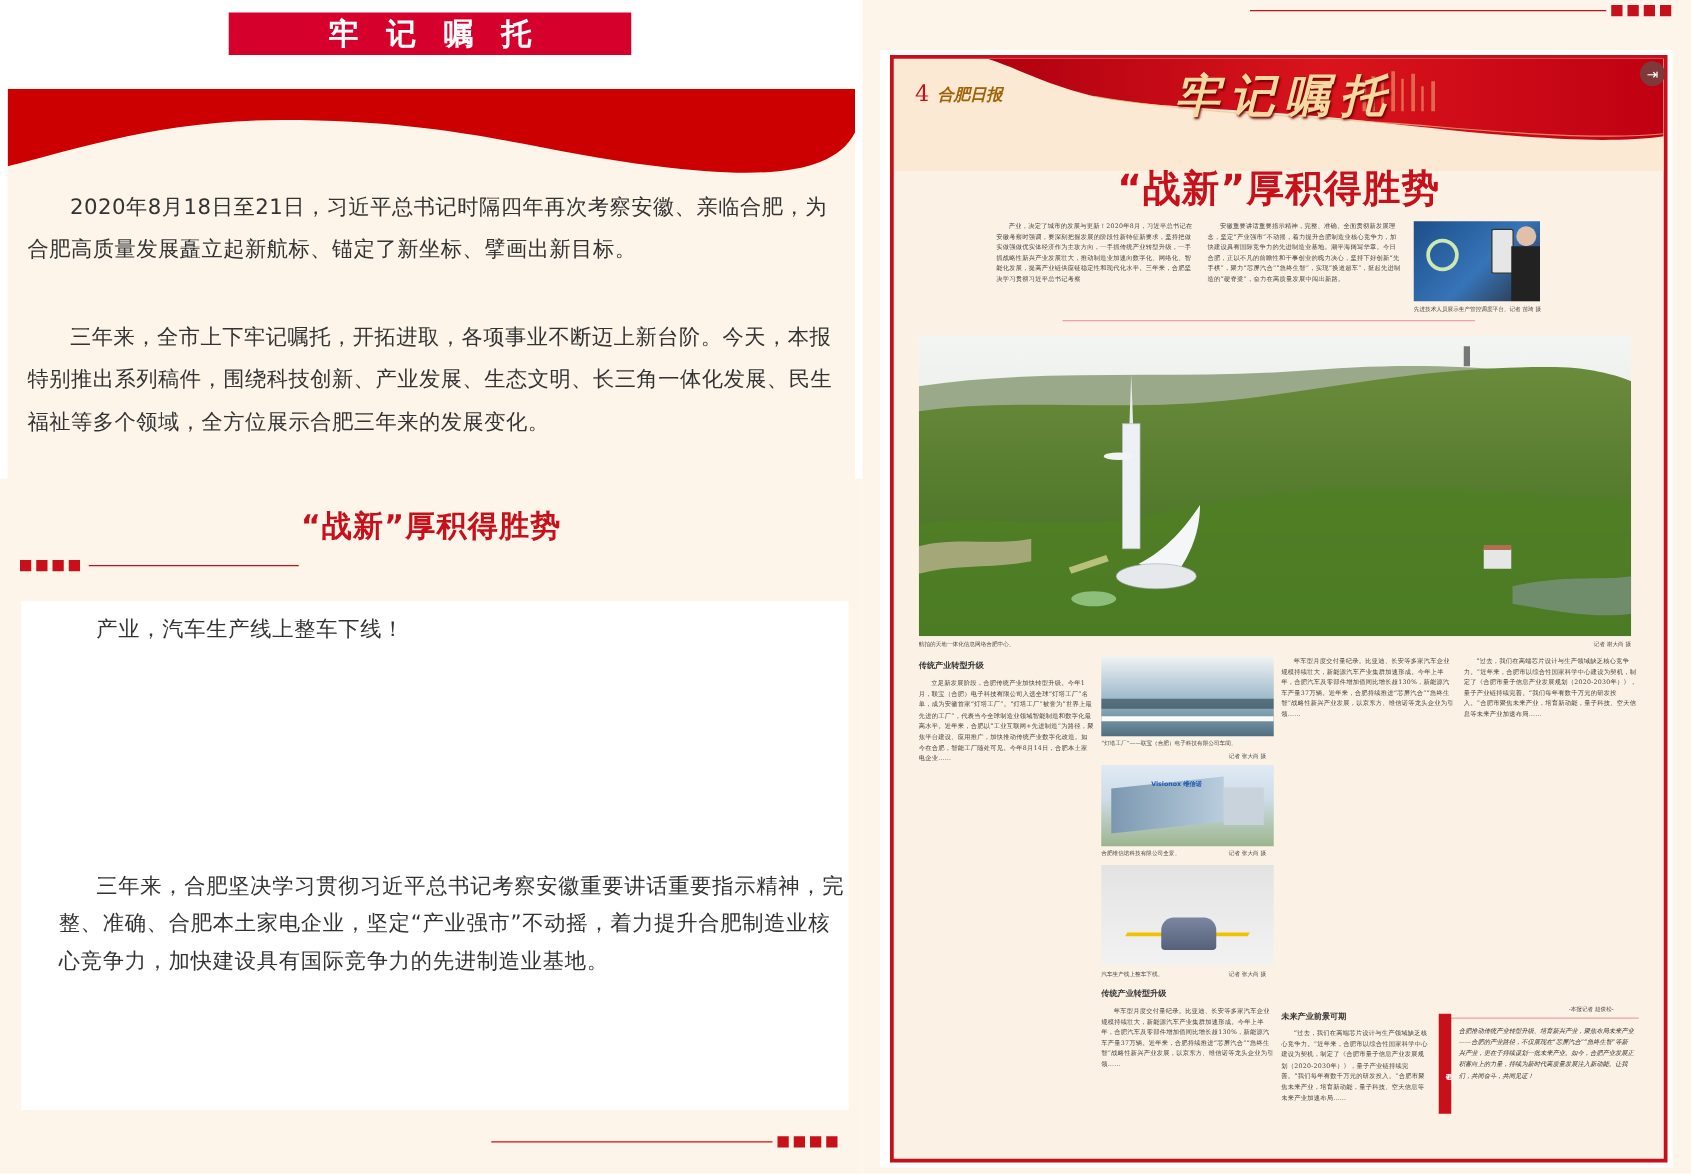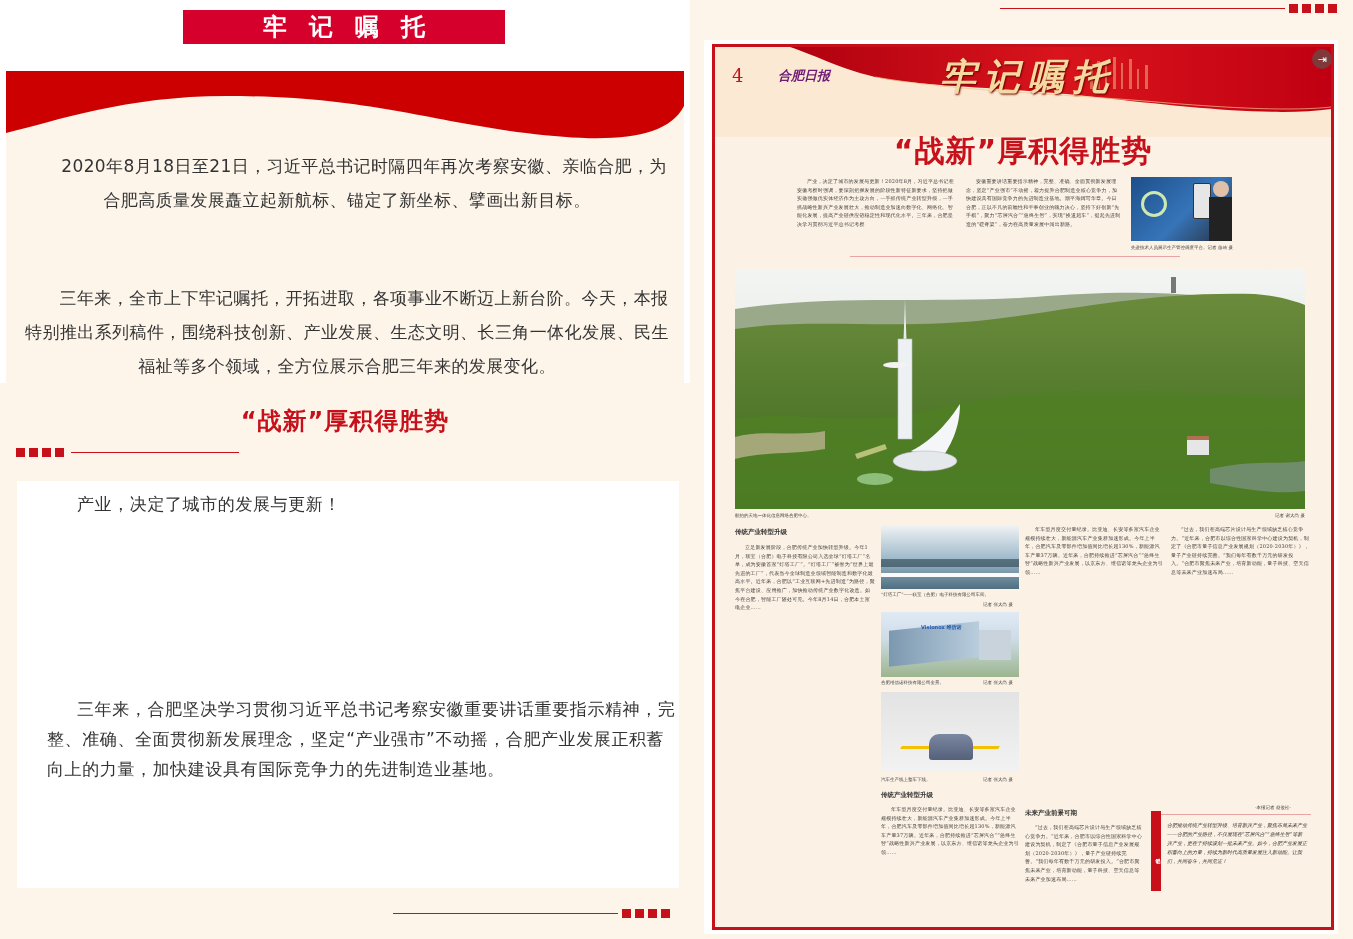--- a/index.html
+++ b/index.html
@@ -68,8 +68,8 @@
     font-family: "DejaVu Serif", serif;
   }
   .paper-name {
-    position: absolute; left: 35px; top: 20px; color: #701a75; font-size: 13px;
-    font-style: italic; font-family: "DejaVu Serif", serif; font-weight: bold; margin-left: 28px;
+    position: absolute; left: 35px; top: 20px; color: #a16207; font-size: 13px;
+    font-style: italic; font-family: "DejaVu Serif", serif; font-weight: bold;
   }
   .paper-header-title {
     position: absolute; left: 225px; top: 6px; color: #f4d9a0; font-size: 36px;

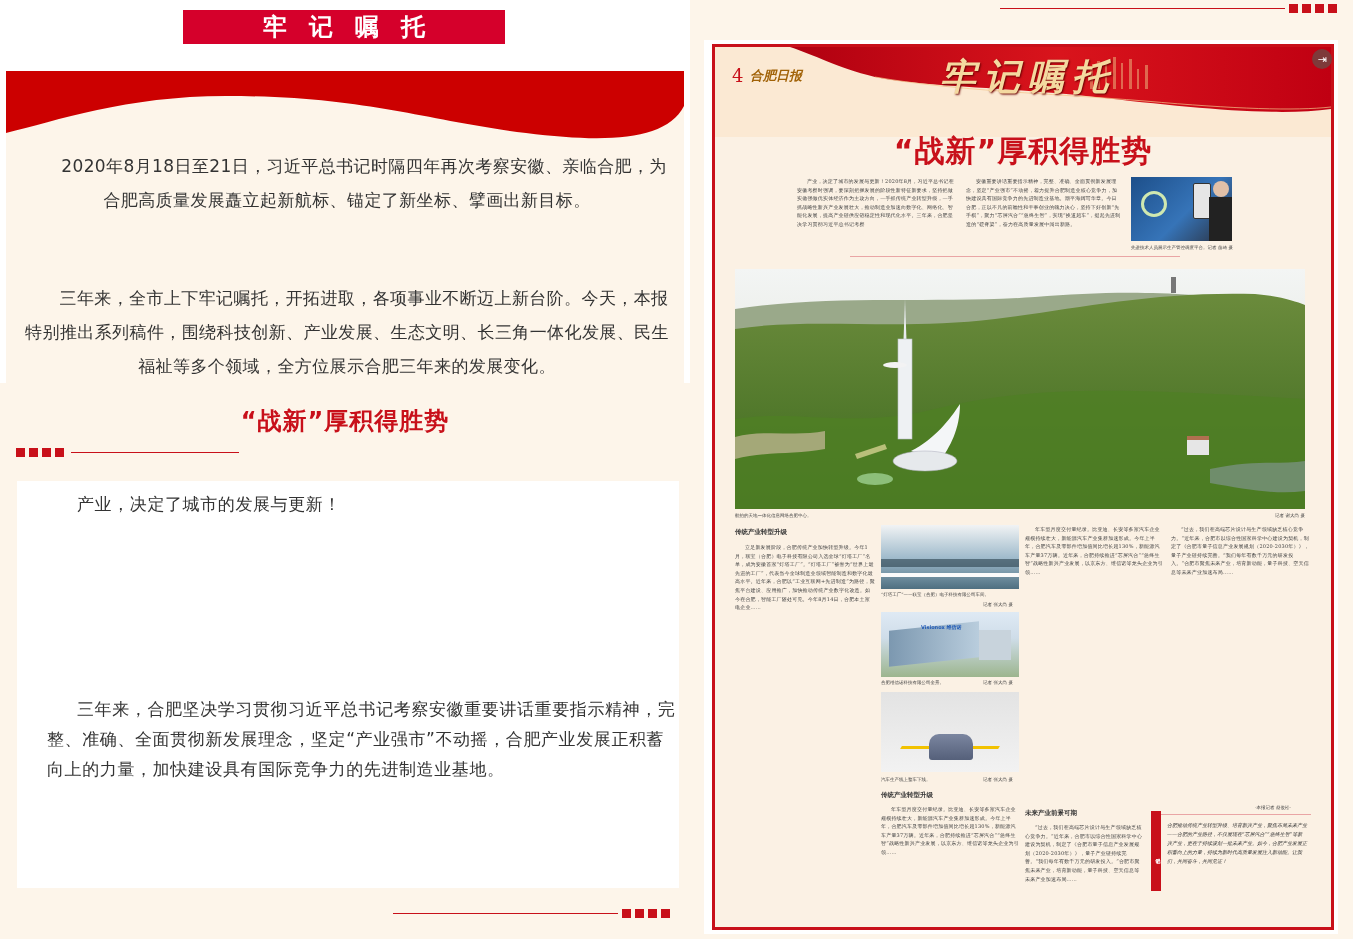--- a/index.html
+++ b/index.html
@@ -26,7 +26,7 @@
   .wave-box svg { position: absolute; left: 0; top: 0; }
   .intro-p {
     position: absolute; left: 22px; width: 650px; font-size: 17px; line-height: 34px;
-    color: #333; text-indent: 34px; letter-spacing: 0.4px; text-align: center;
+    color: #333; text-indent: 34px; letter-spacing: 0.4px;
   }
   .lower-panel {
     position: absolute; left: 0; top: 383px; width: 690px; height: 556px;

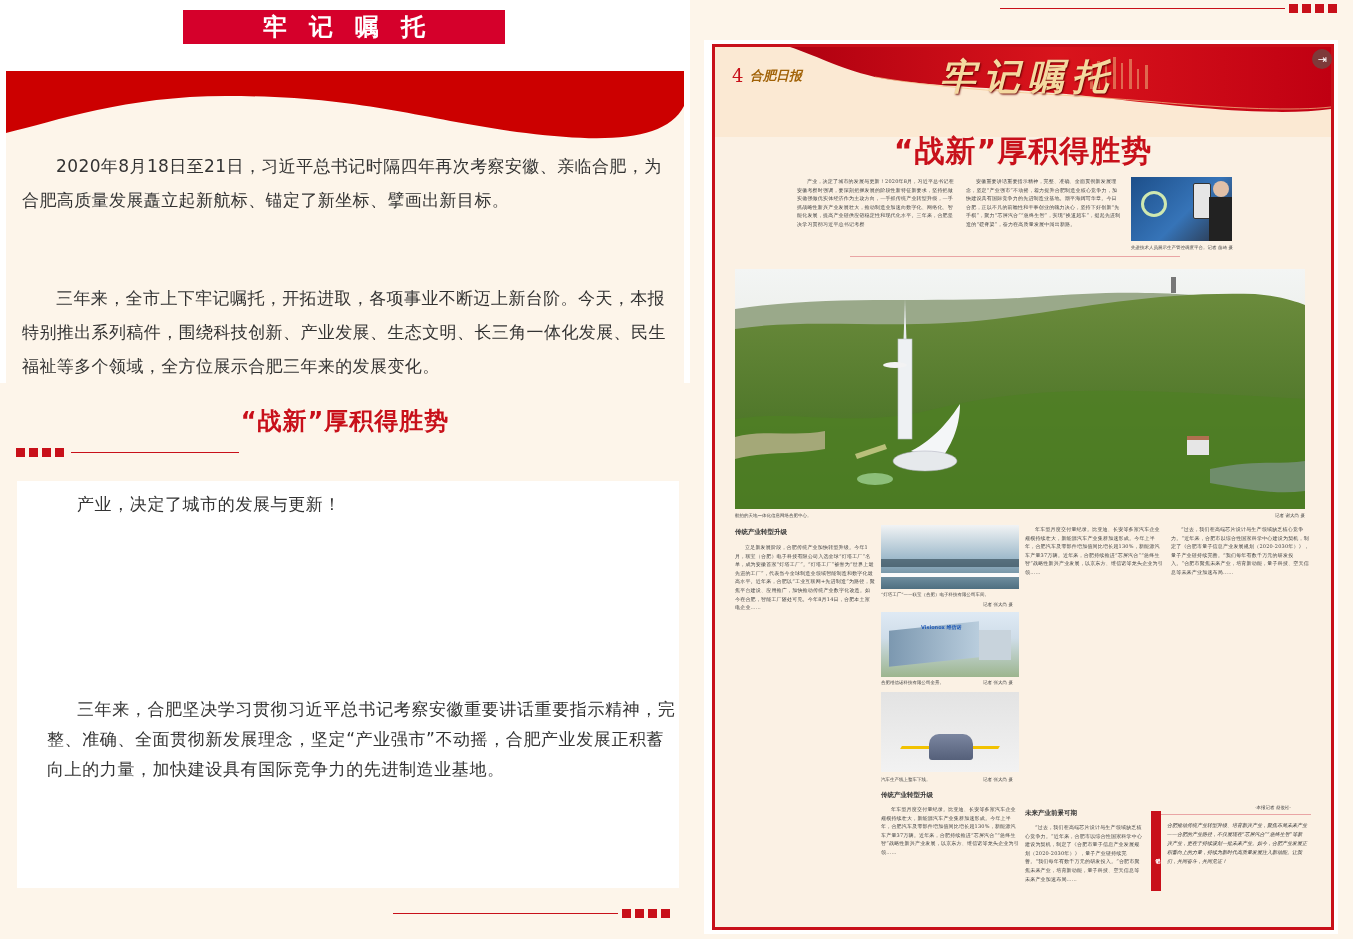--- a/index.html
+++ b/index.html
@@ -129,7 +129,7 @@
       <path d="M0,0 L678,0 L678,35 C660,70 600,72 520,62 C420,50 360,25 220,25 C120,25 50,50 0,62 Z" fill="#cc0000"></path>
     </svg>
     <p class="intro-p" style="top:78px;left:16px;">2020年8月18日至21日，习近平总书记时隔四年再次考察安徽、亲临合肥，为合肥高质量发展矗立起新航标、锚定了新坐标、擘画出新目标。</p>
-    <p class="intro-p" style="top:182px;left:16px;margin-top:28px;">三年来，全市上下牢记嘱托，开拓进取，各项事业不断迈上新台阶。今天，本报特别推出系列稿件，围绕科技创新、产业发展、生态文明、长三角一体化发展、民生福祉等多个领域，全方位展示合肥三年来的发展变化。</p>
+    <p class="intro-p" style="top:182px;left:16px;">三年来，全市上下牢记嘱托，开拓进取，各项事业不断迈上新台阶。今天，本报特别推出系列稿件，围绕科技创新、产业发展、生态文明、长三角一体化发展、民生福祉等多个领域，全方位展示合肥三年来的发展变化。</p>
   </div>
 
   <div class="lower-panel"></div>

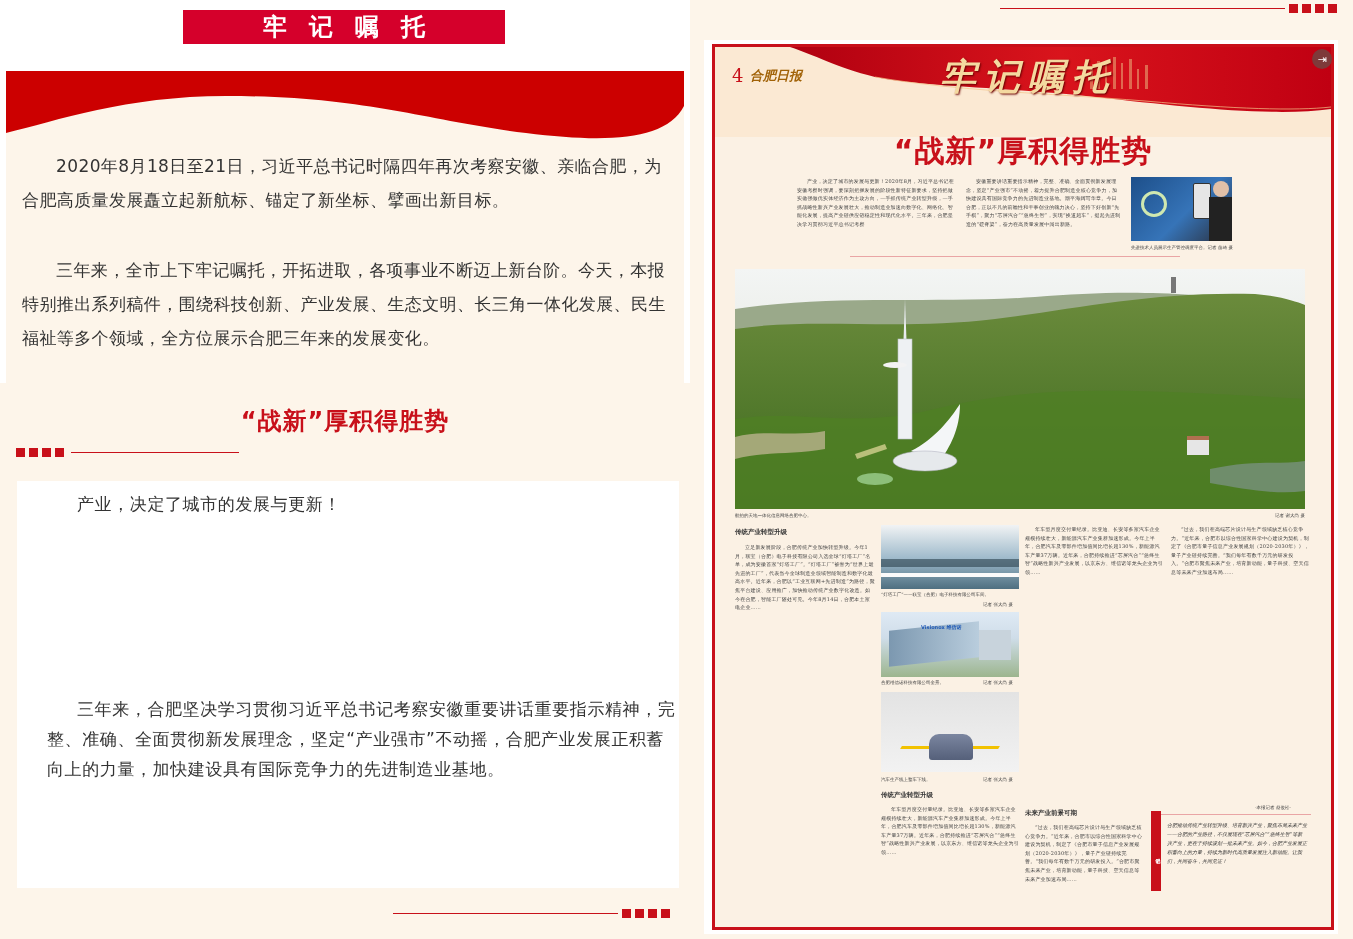--- a/index.html
+++ b/index.html
@@ -143,7 +143,7 @@
   </div>
 
   <div class="white-card">
-    <p class="body-p" style="top:8px;">产业，决定了城市的发展与更新！</p>
+    <p class="body-p" style="top:8px;">产业，汽车生产线上整车下线！</p>
     <p class="body-p" style="top:213px;">三年来，合肥坚决学习贯彻习近平总书记考察安徽重要讲话重要指示精神，完整、准确、全面贯彻新发展理念，坚定“产业强市”不动摇，合肥产业发展正积蓄向上的力量，加快建设具有国际竞争力的先进制造业基地。</p>
   </div>
 

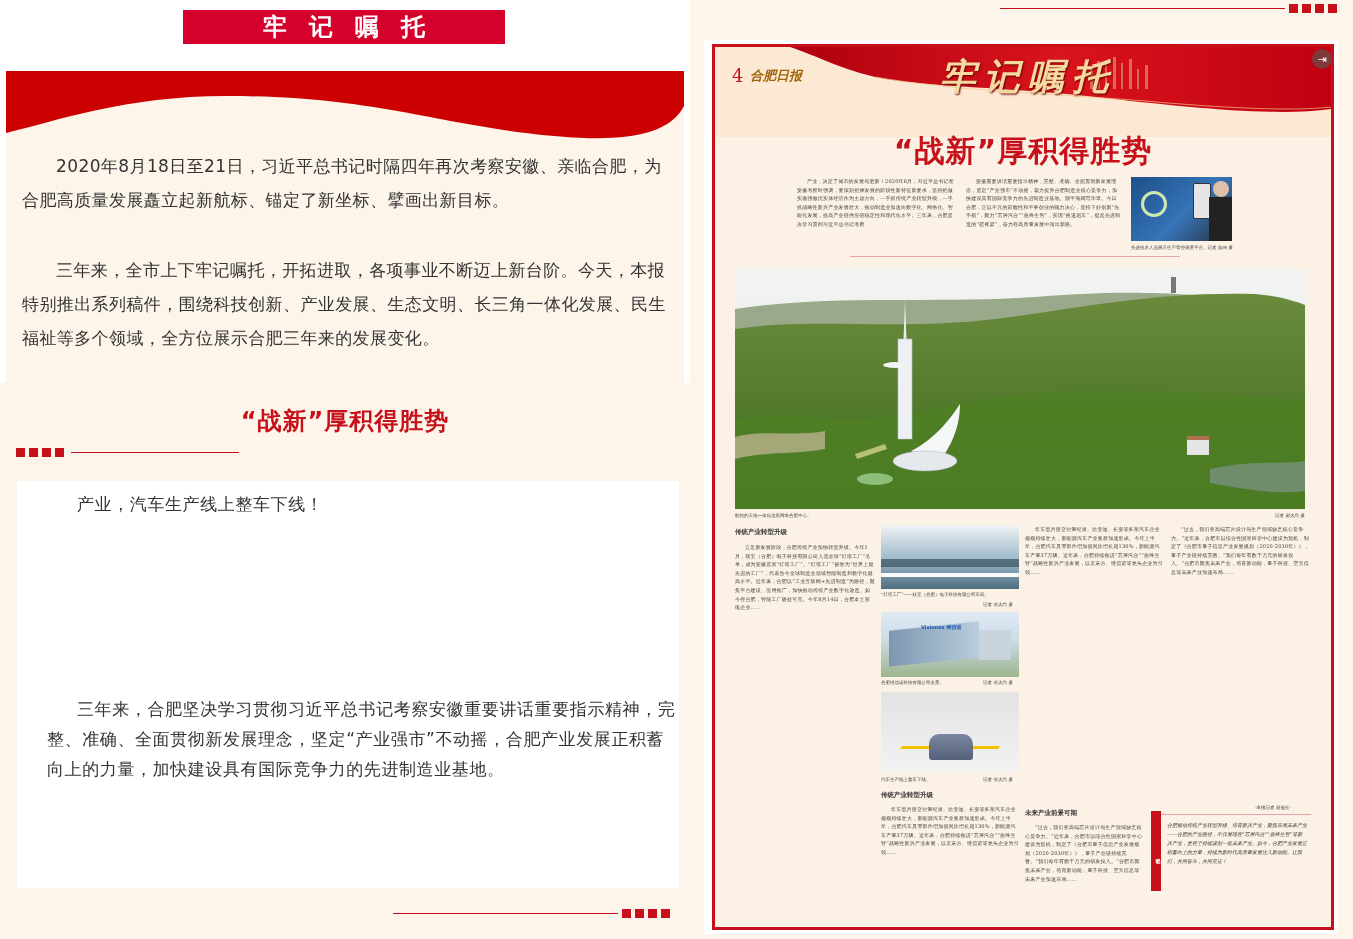--- a/index.html
+++ b/index.html
@@ -144,7 +144,7 @@
 
   <div class="white-card">
     <p class="body-p" style="top:8px;">产业，汽车生产线上整车下线！</p>
-    <p class="body-p" style="top:213px;">三年来，合肥坚决学习贯彻习近平总书记考察安徽重要讲话重要指示精神，完整、准确、全面贯彻新发展理念，坚定“产业强市”不动摇，合肥产业发展正积蓄向上的力量，加快建设具有国际竞争力的先进制造业基地。</p>
+    <p class="body-p" style="top:213px;">三年来，合肥坚决学习贯彻习近平总书记考察安徽重要讲话重要指示精神，完整、准确、合肥本土家电企业，坚定“产业强市”不动摇，着力提升合肥制造业核心竞争力，加快建设具有国际竞争力的先进制造业基地。</p>
   </div>
 
   <div class="deco-right">

